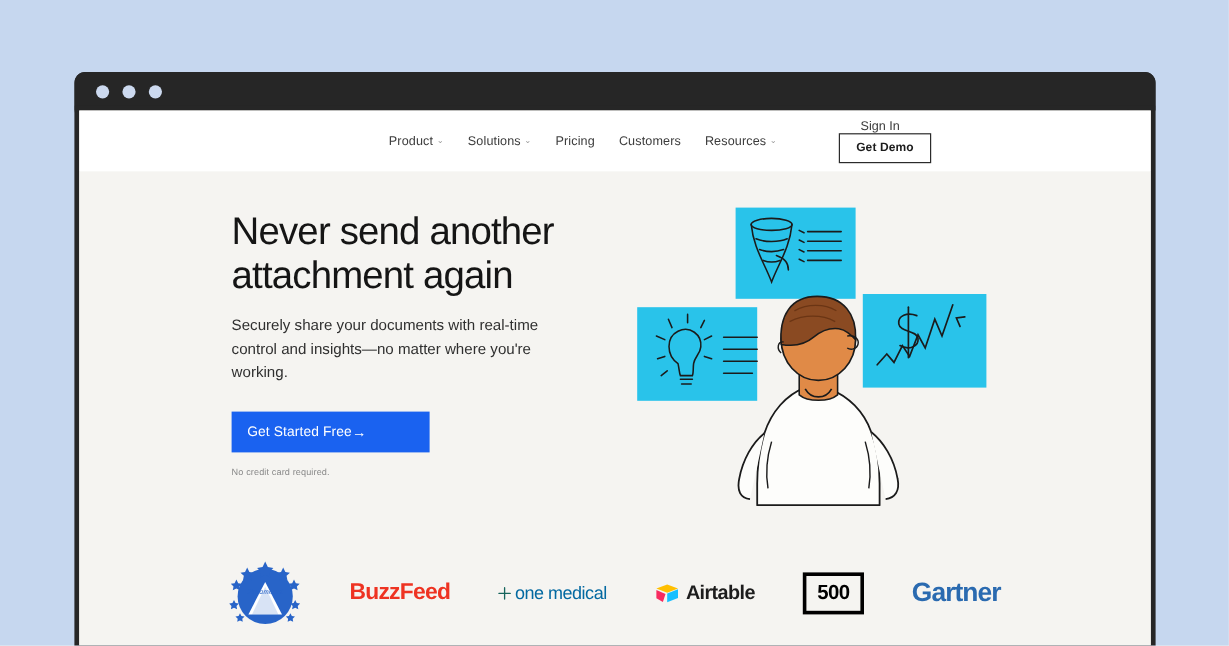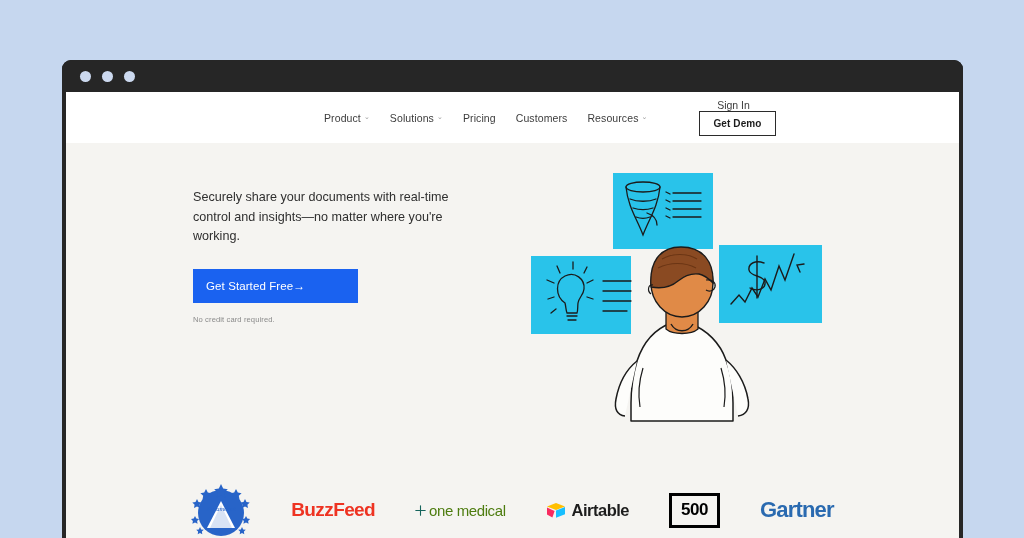--- a/index.html
+++ b/index.html
@@ -335,6 +335,8 @@
     <div id="hero">
 
       <div id="hero-copy">
+        <h1 id="headline">Never send another
+attachment again</h1>
         <p id="subhead">Securely share your documents with real-time control and insights—no matter where you're working.</p>
         <button id="cta">
           <span>Get Started Free</span>

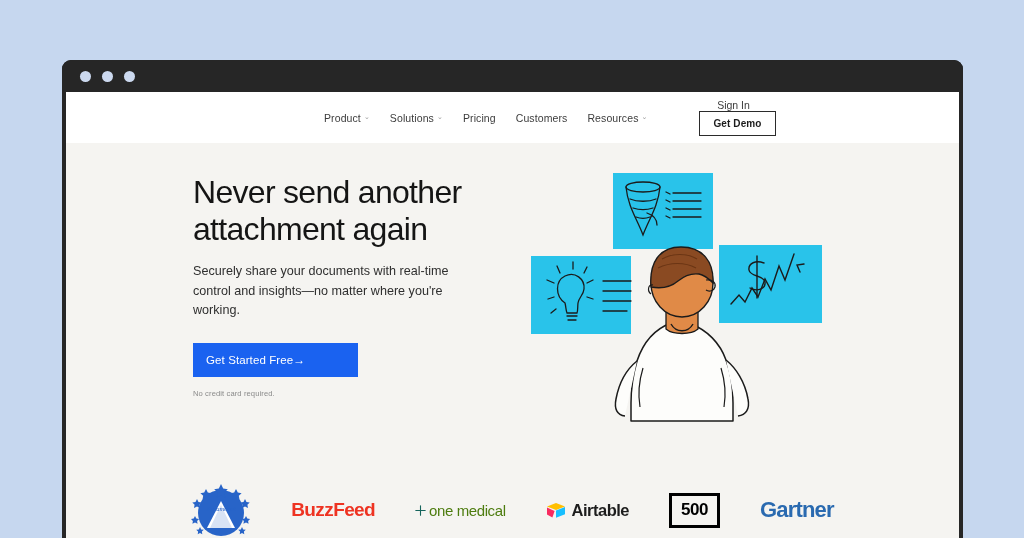--- a/index.html
+++ b/index.html
@@ -230,7 +230,7 @@
     padding: 0 95px;
   }
 
-  .logo { display: flex; align-items: center; margin-top: 16px; }
+  .logo { display: flex; align-items: center; }
 
   .logo-buzzfeed {
     font-size: 19px;

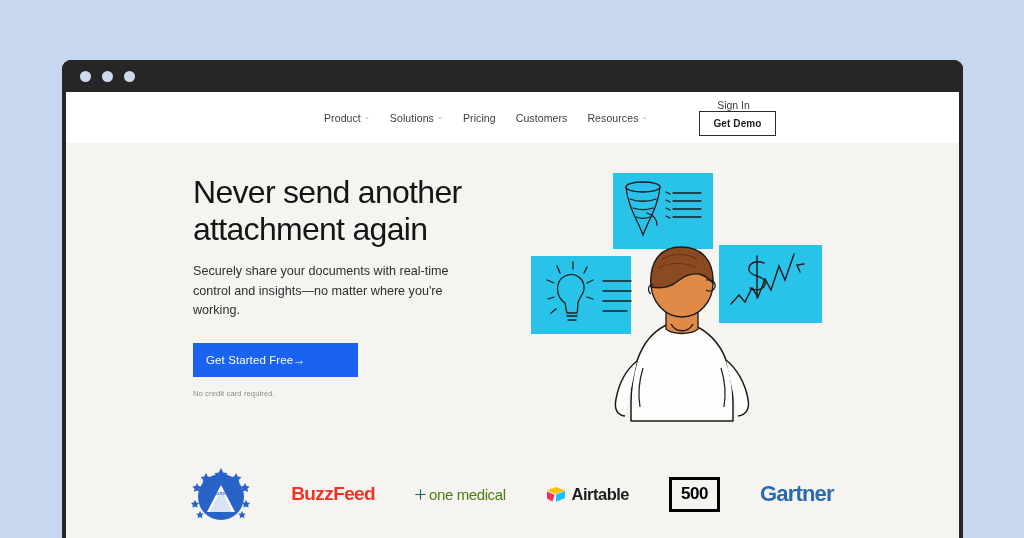--- a/index.html
+++ b/index.html
@@ -241,7 +241,7 @@
 
   .logo-onemedical {
     font-size: 15px;
-    color: #4d7c0f;
+    color: #0369a1;
     letter-spacing: -.4px;
     display: flex;
     align-items: center;

